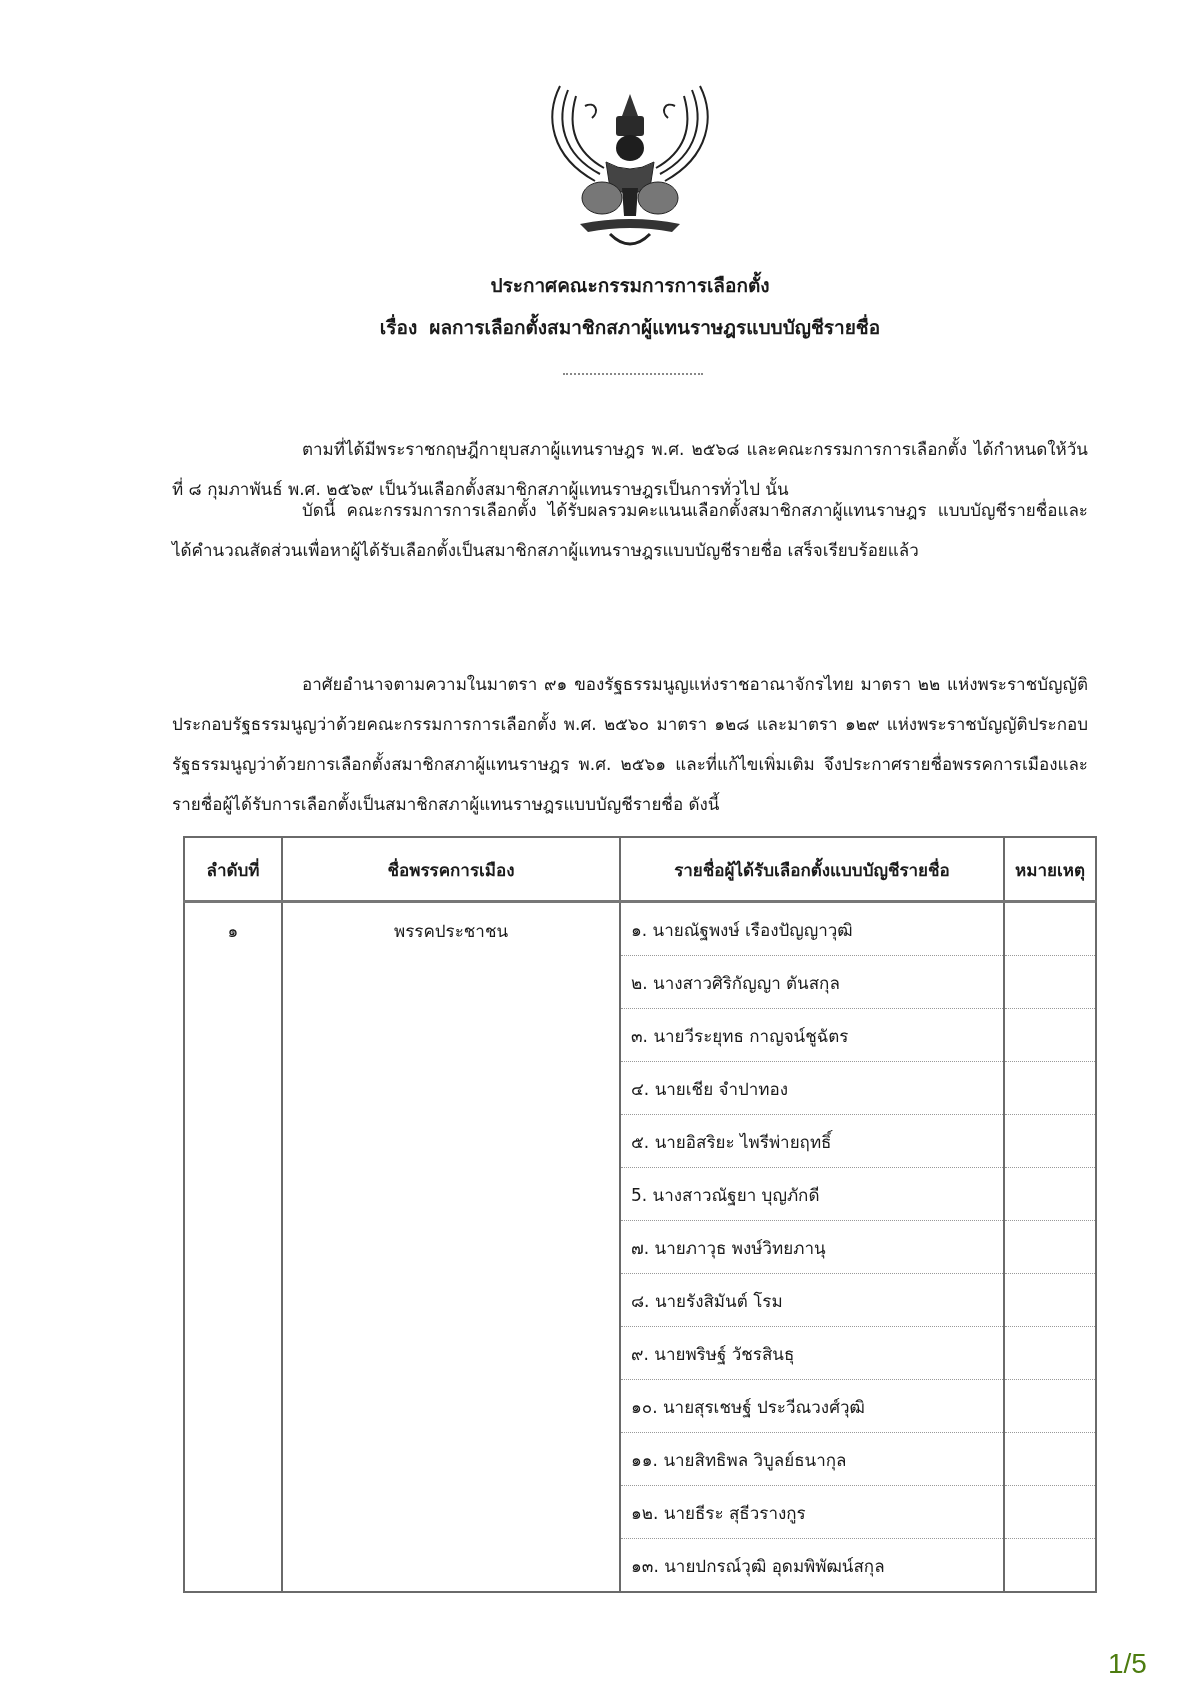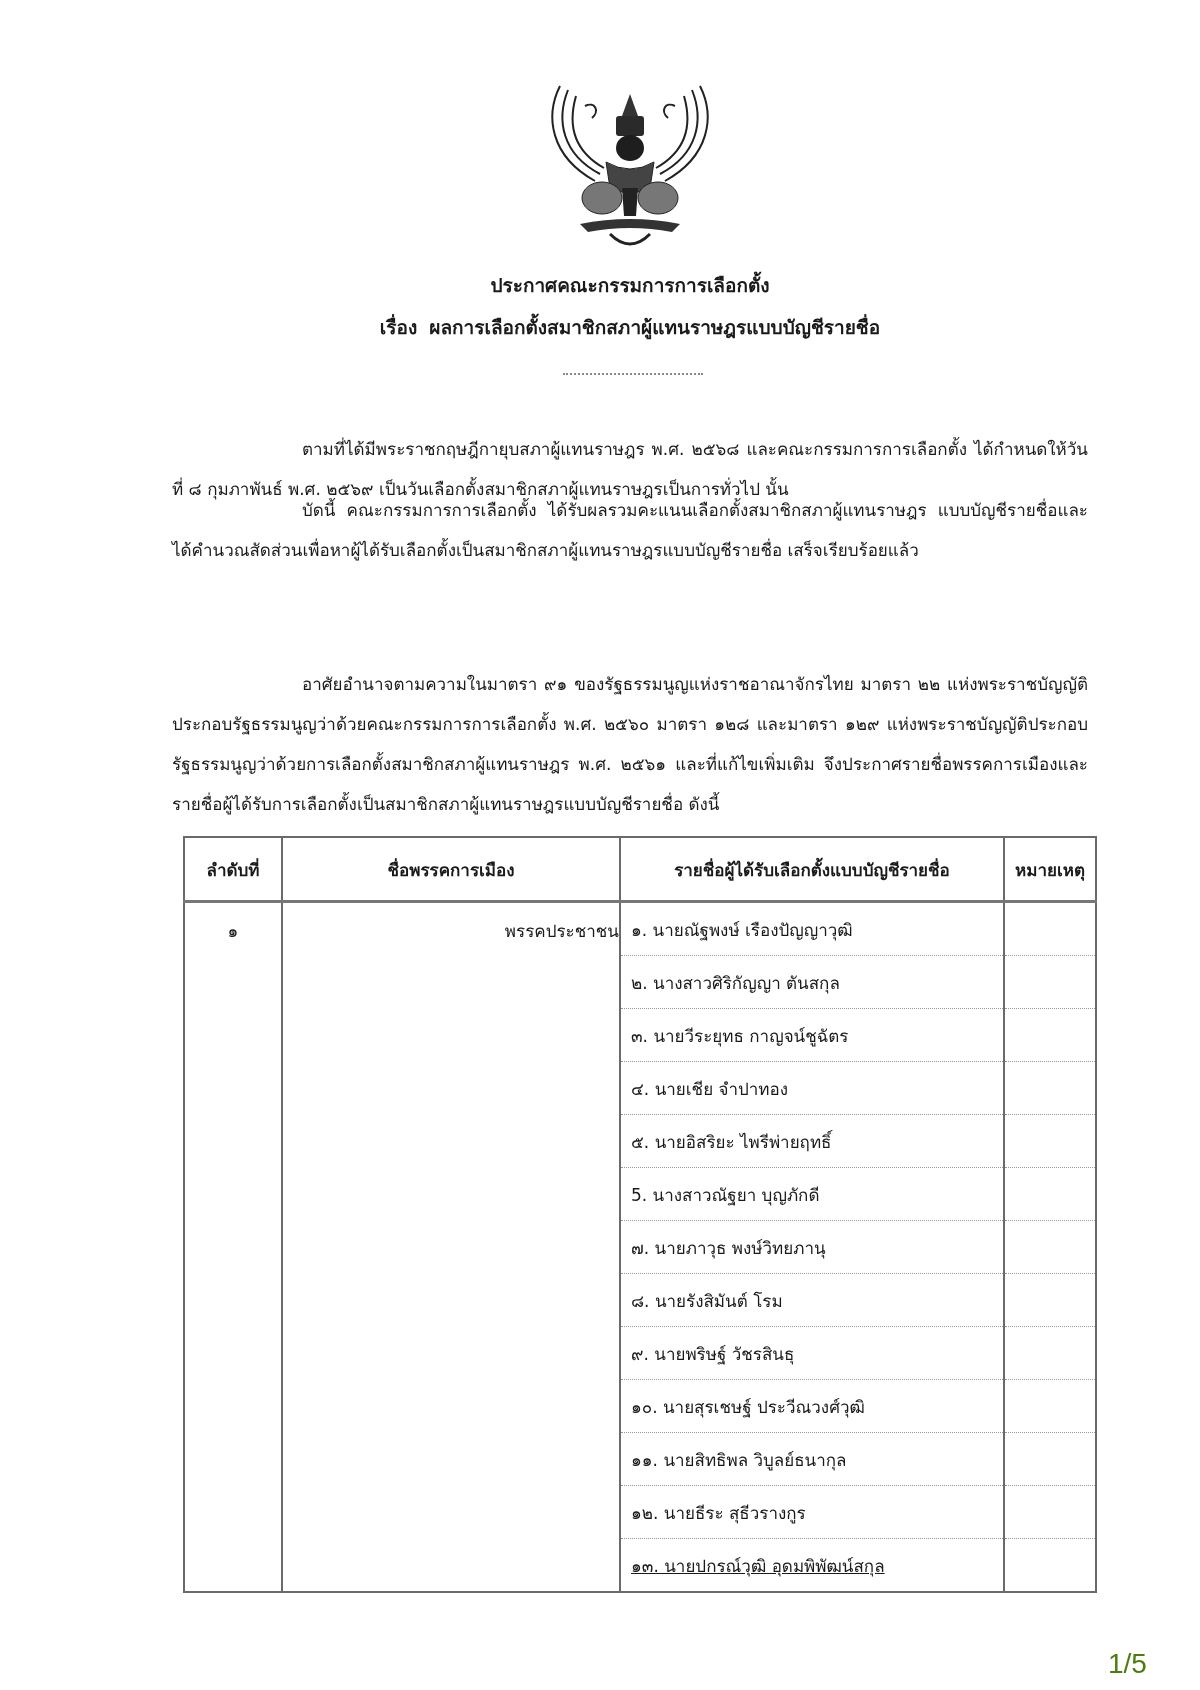--- a/index.html
+++ b/index.html
@@ -23,7 +23,7 @@
                     border-bottom:3px solid #777; font-size:17px; }
   table.result td { height:52px; padding:0; vertical-align:middle; }
   .c-no { width:96px; text-align:center; border-left:2px solid #6a6a6a; border-right:2px solid #6a6a6a; vertical-align:top !important; padding-top:14px !important; }
-  .c-party { width:336px; text-align:right; border-right:2px solid #6a6a6a; vertical-align:top !important; padding-top:14px !important; }
+  .c-party { width:336px; text-align:center; border-right:2px solid #6a6a6a; vertical-align:top !important; padding-top:14px !important; }
   .c-name { width:372px; padding-left:10px !important; border-right:2px solid #6a6a6a; border-bottom:1px dotted #999; }
   .c-note { border-right:2px solid #6a6a6a; border-bottom:1px dotted #999; }
   tr.last td { border-bottom:2px solid #6a6a6a !important;text-decoration:underline; }

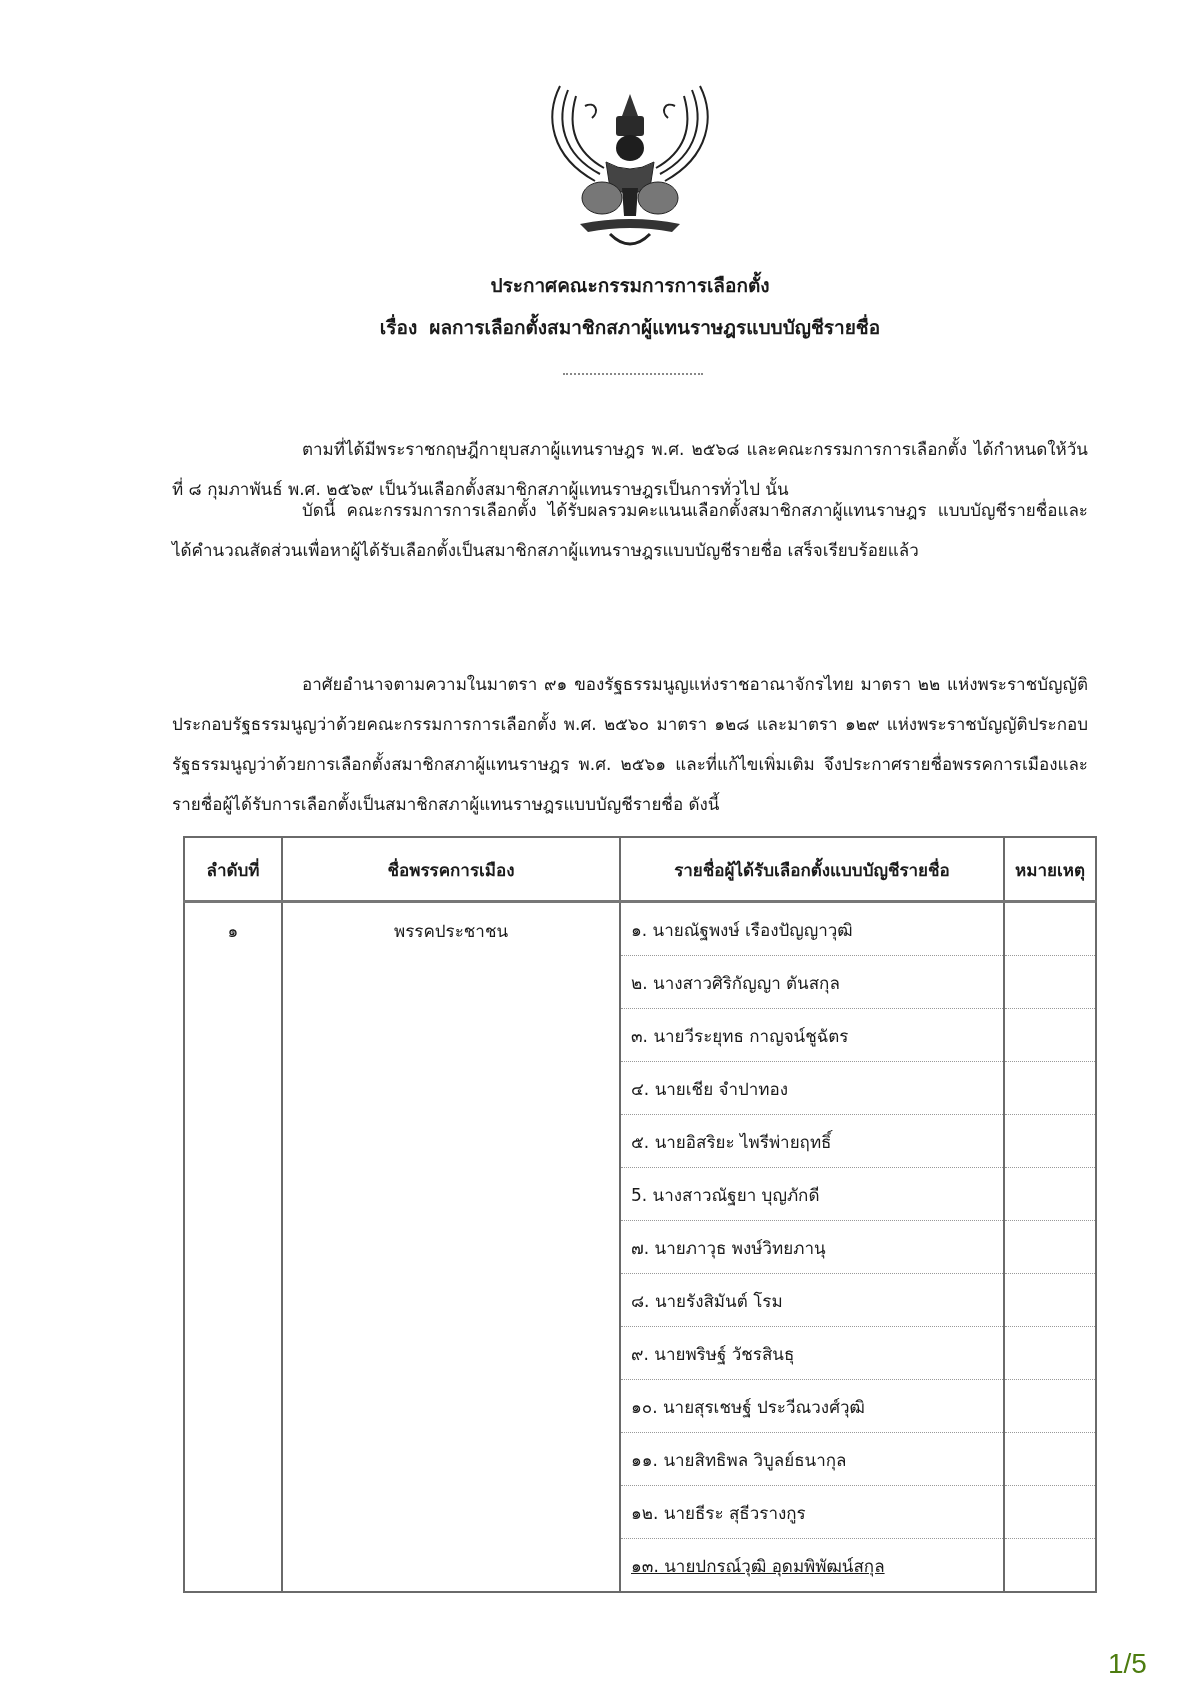--- a/index.html
+++ b/index.html
@@ -26,7 +26,7 @@
   .c-party { width:336px; text-align:center; border-right:2px solid #6a6a6a; vertical-align:top !important; padding-top:14px !important; }
   .c-name { width:372px; padding-left:10px !important; border-right:2px solid #6a6a6a; border-bottom:1px dotted #999; }
   .c-note { border-right:2px solid #6a6a6a; border-bottom:1px dotted #999; }
-  tr.last td { border-bottom:2px solid #6a6a6a !important;text-decoration:underline; }
+  tr.last td { border-bottom:2px solid #6a6a6a !important; }
   .pagenum { position:absolute; left:1108px; top:1648px; font-size:28px; color:#4d7c0f;
              font-family:"Liberation Sans",sans-serif; }
 </style>

